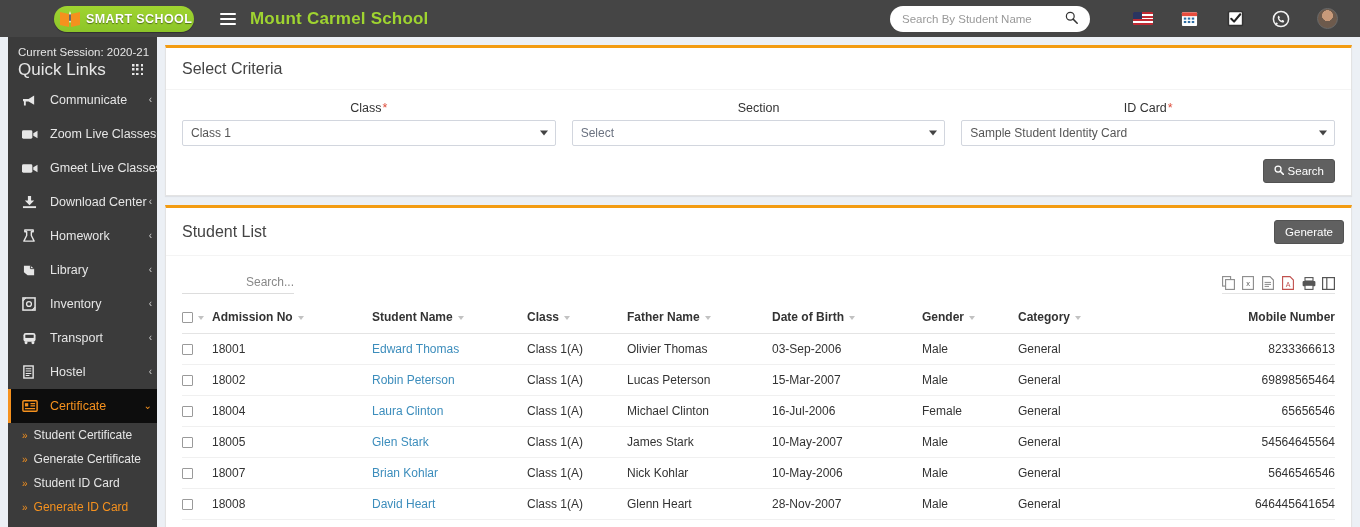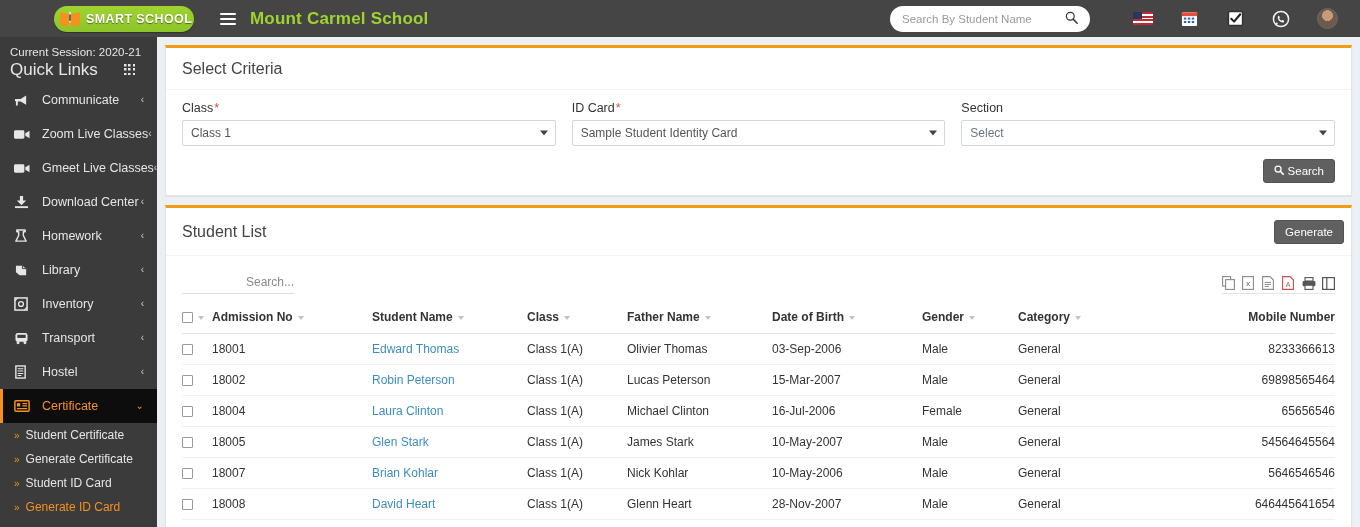--- a/index.html
+++ b/index.html
@@ -68,7 +68,7 @@
   }
   
   .sidebar {
-    position: absolute; top: 37px; left: 0; width: 157px; height: 490px;
+    position: absolute; top: 37px; left: 8px; width: 157px; height: 490px;
     background: #3b3b3b; overflow: hidden;
   }
   .session-box { padding: 7px 10px 5px 10px; }

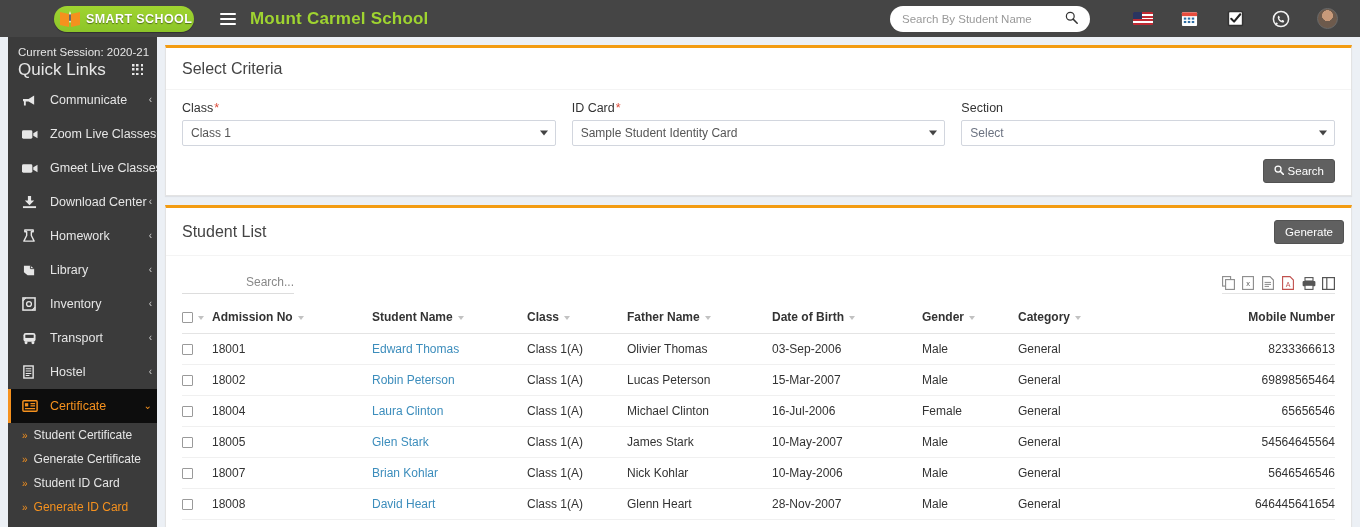--- a/index.html
+++ b/index.html
@@ -127,7 +127,7 @@
   }
   .panel-title { font-size: 16px; color: #444; font-weight: normal; }
   .panel-body { padding: 11px 16px 12px 16px; }
-  .form-row { display: flex; gap: 16px; }
+  .form-row { display: flex; gap: 16px; text-align: center; }
   .form-group { flex: 1; }
   .f-label { font-size: 12.5px; color: #333; display: block; margin-bottom: 5px; }
   .req { color: #dd4b39; margin-left: 1px; }

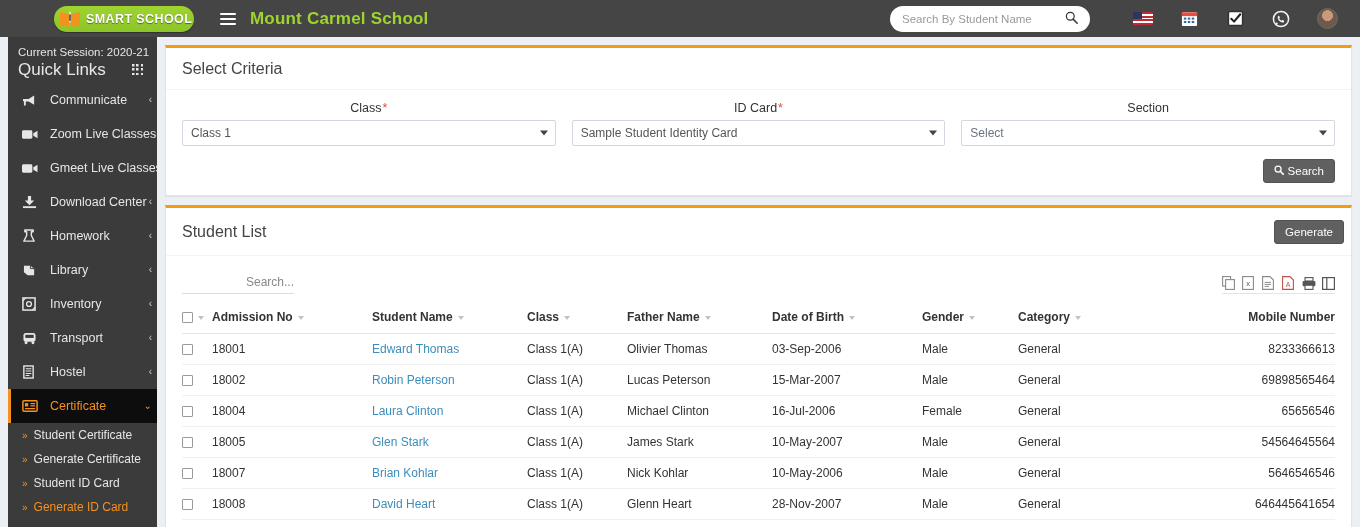--- a/index.html
+++ b/index.html
@@ -437,19 +437,19 @@
         </div>
         <div class="form-group">
           <label class="f-label">
-            <span>ID Card</span><span class="req">*</span>
+            <span>Section</span>
           </label>
-          <div class="select-box">
-            <span>Sample Student Identity Card</span>
+          <div class="select-box placeholder">
+            <span>Select</span>
             <span class="caret"></span>
           </div>
         </div>
         <div class="form-group">
           <label class="f-label">
-            <span>Section</span>
+            <span>ID Card</span><span class="req">*</span>
           </label>
-          <div class="select-box placeholder">
-            <span>Select</span>
+          <div class="select-box">
+            <span>Sample Student Identity Card</span>
             <span class="caret"></span>
           </div>
         </div>

